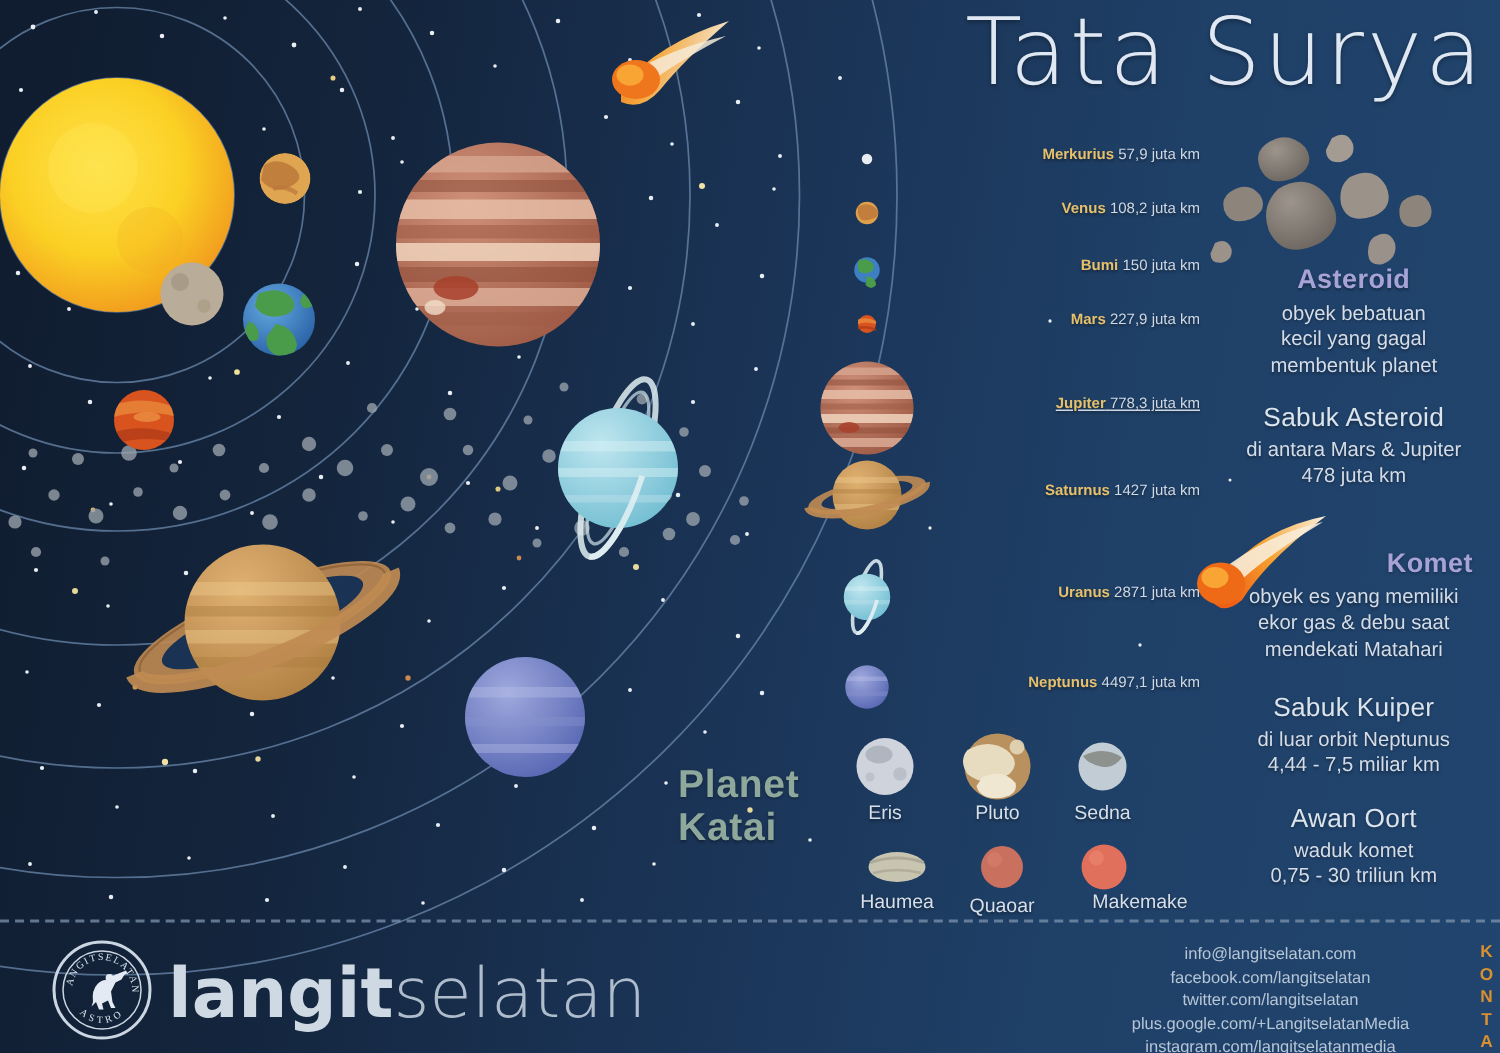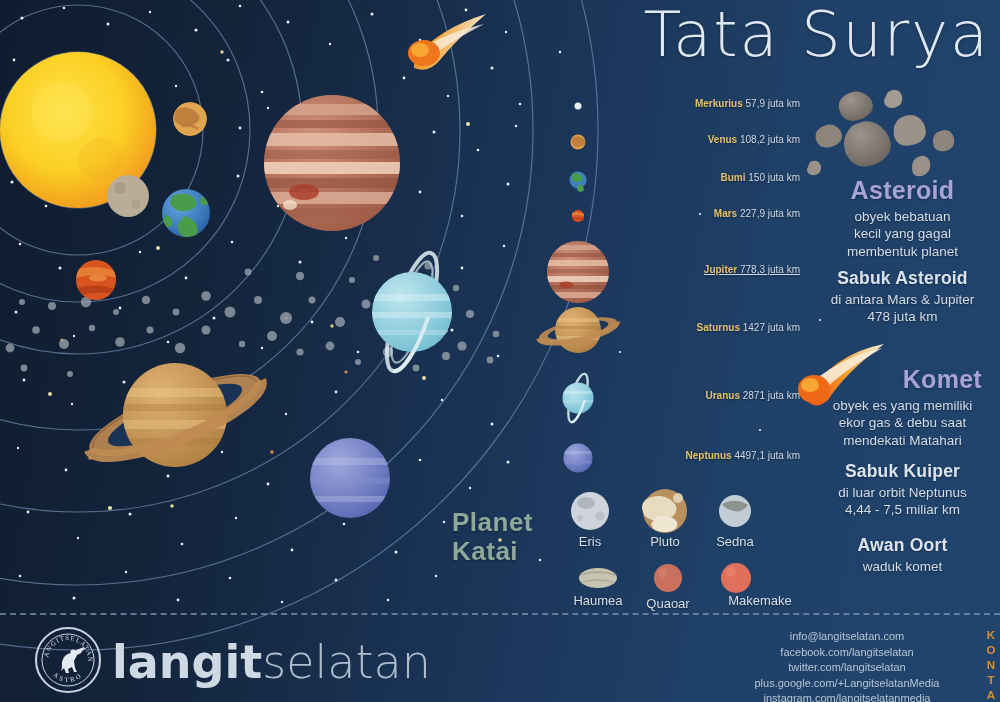--- a/index.html
+++ b/index.html
@@ -50,7 +50,7 @@
   
   .rcol{position:absolute;left:805px;width:195px;text-align:center;}
   .r-head{
-    font-size:25px;font-weight:700;color:#a8a3d6;letter-spacing:.3px;
+    font-size:18px;font-weight:700;color:#a8a3d6;letter-spacing:.3px;
     text-shadow:0 1px 2px rgba(0,0,0,.35);
   }
   .r-sub{

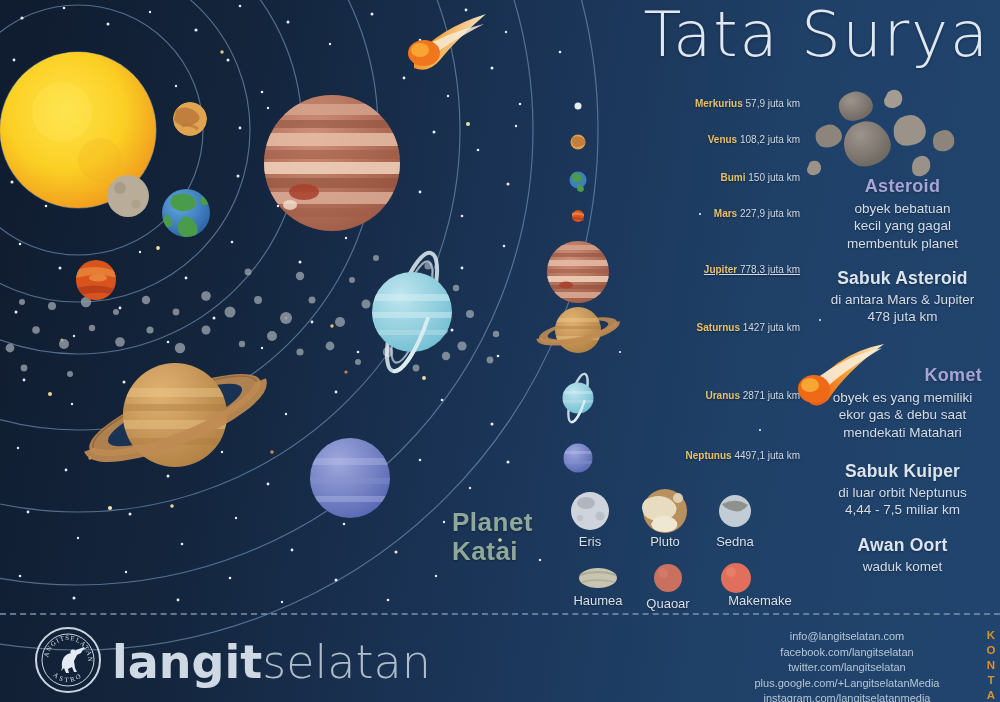--- a/index.html
+++ b/index.html
@@ -54,7 +54,7 @@
     text-shadow:0 1px 2px rgba(0,0,0,.35);
   }
   .r-sub{
-    font-size:17.5px;font-weight:700;color:#dbe3ec;letter-spacing:.2px;
+    font-size:17.5px;font-weight:400;color:#dbe3ec;letter-spacing:.2px;
     text-shadow:0 1px 2px rgba(0,0,0,.35);
   }
   .r-body{

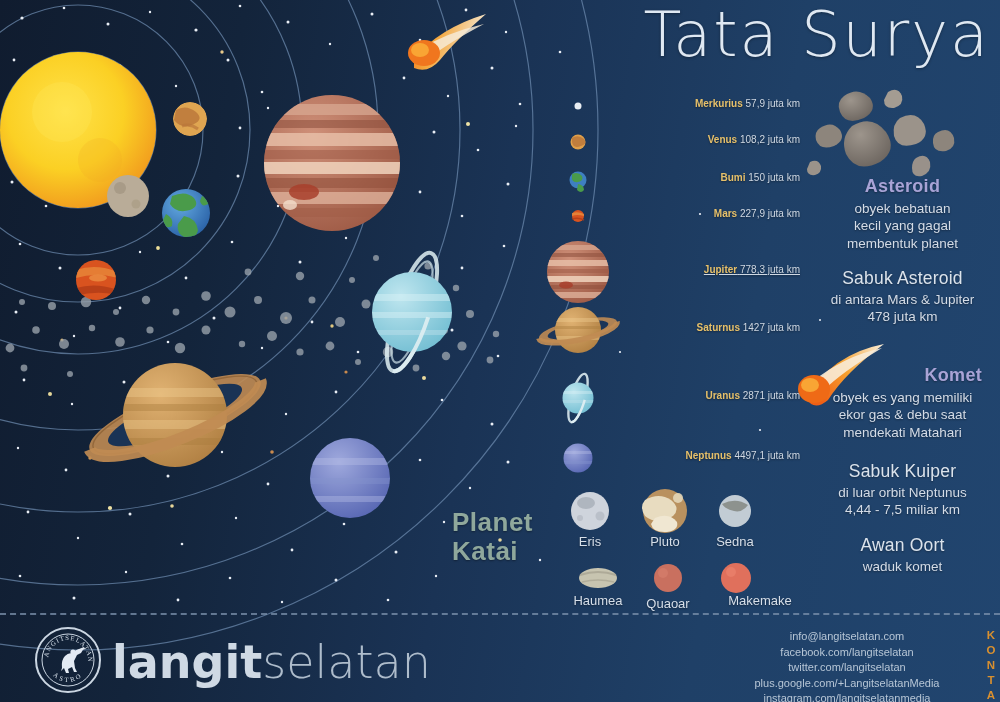--- a/index.html
+++ b/index.html
@@ -669,6 +669,7 @@
     <div class="r-sub">Awan Oort</div>
     <div class="r-body" style="margin-top:2px;">
       <div>waduk komet</div>
+      <div>0,75 - 30 triliun km</div>
     </div>
   </div>
 

